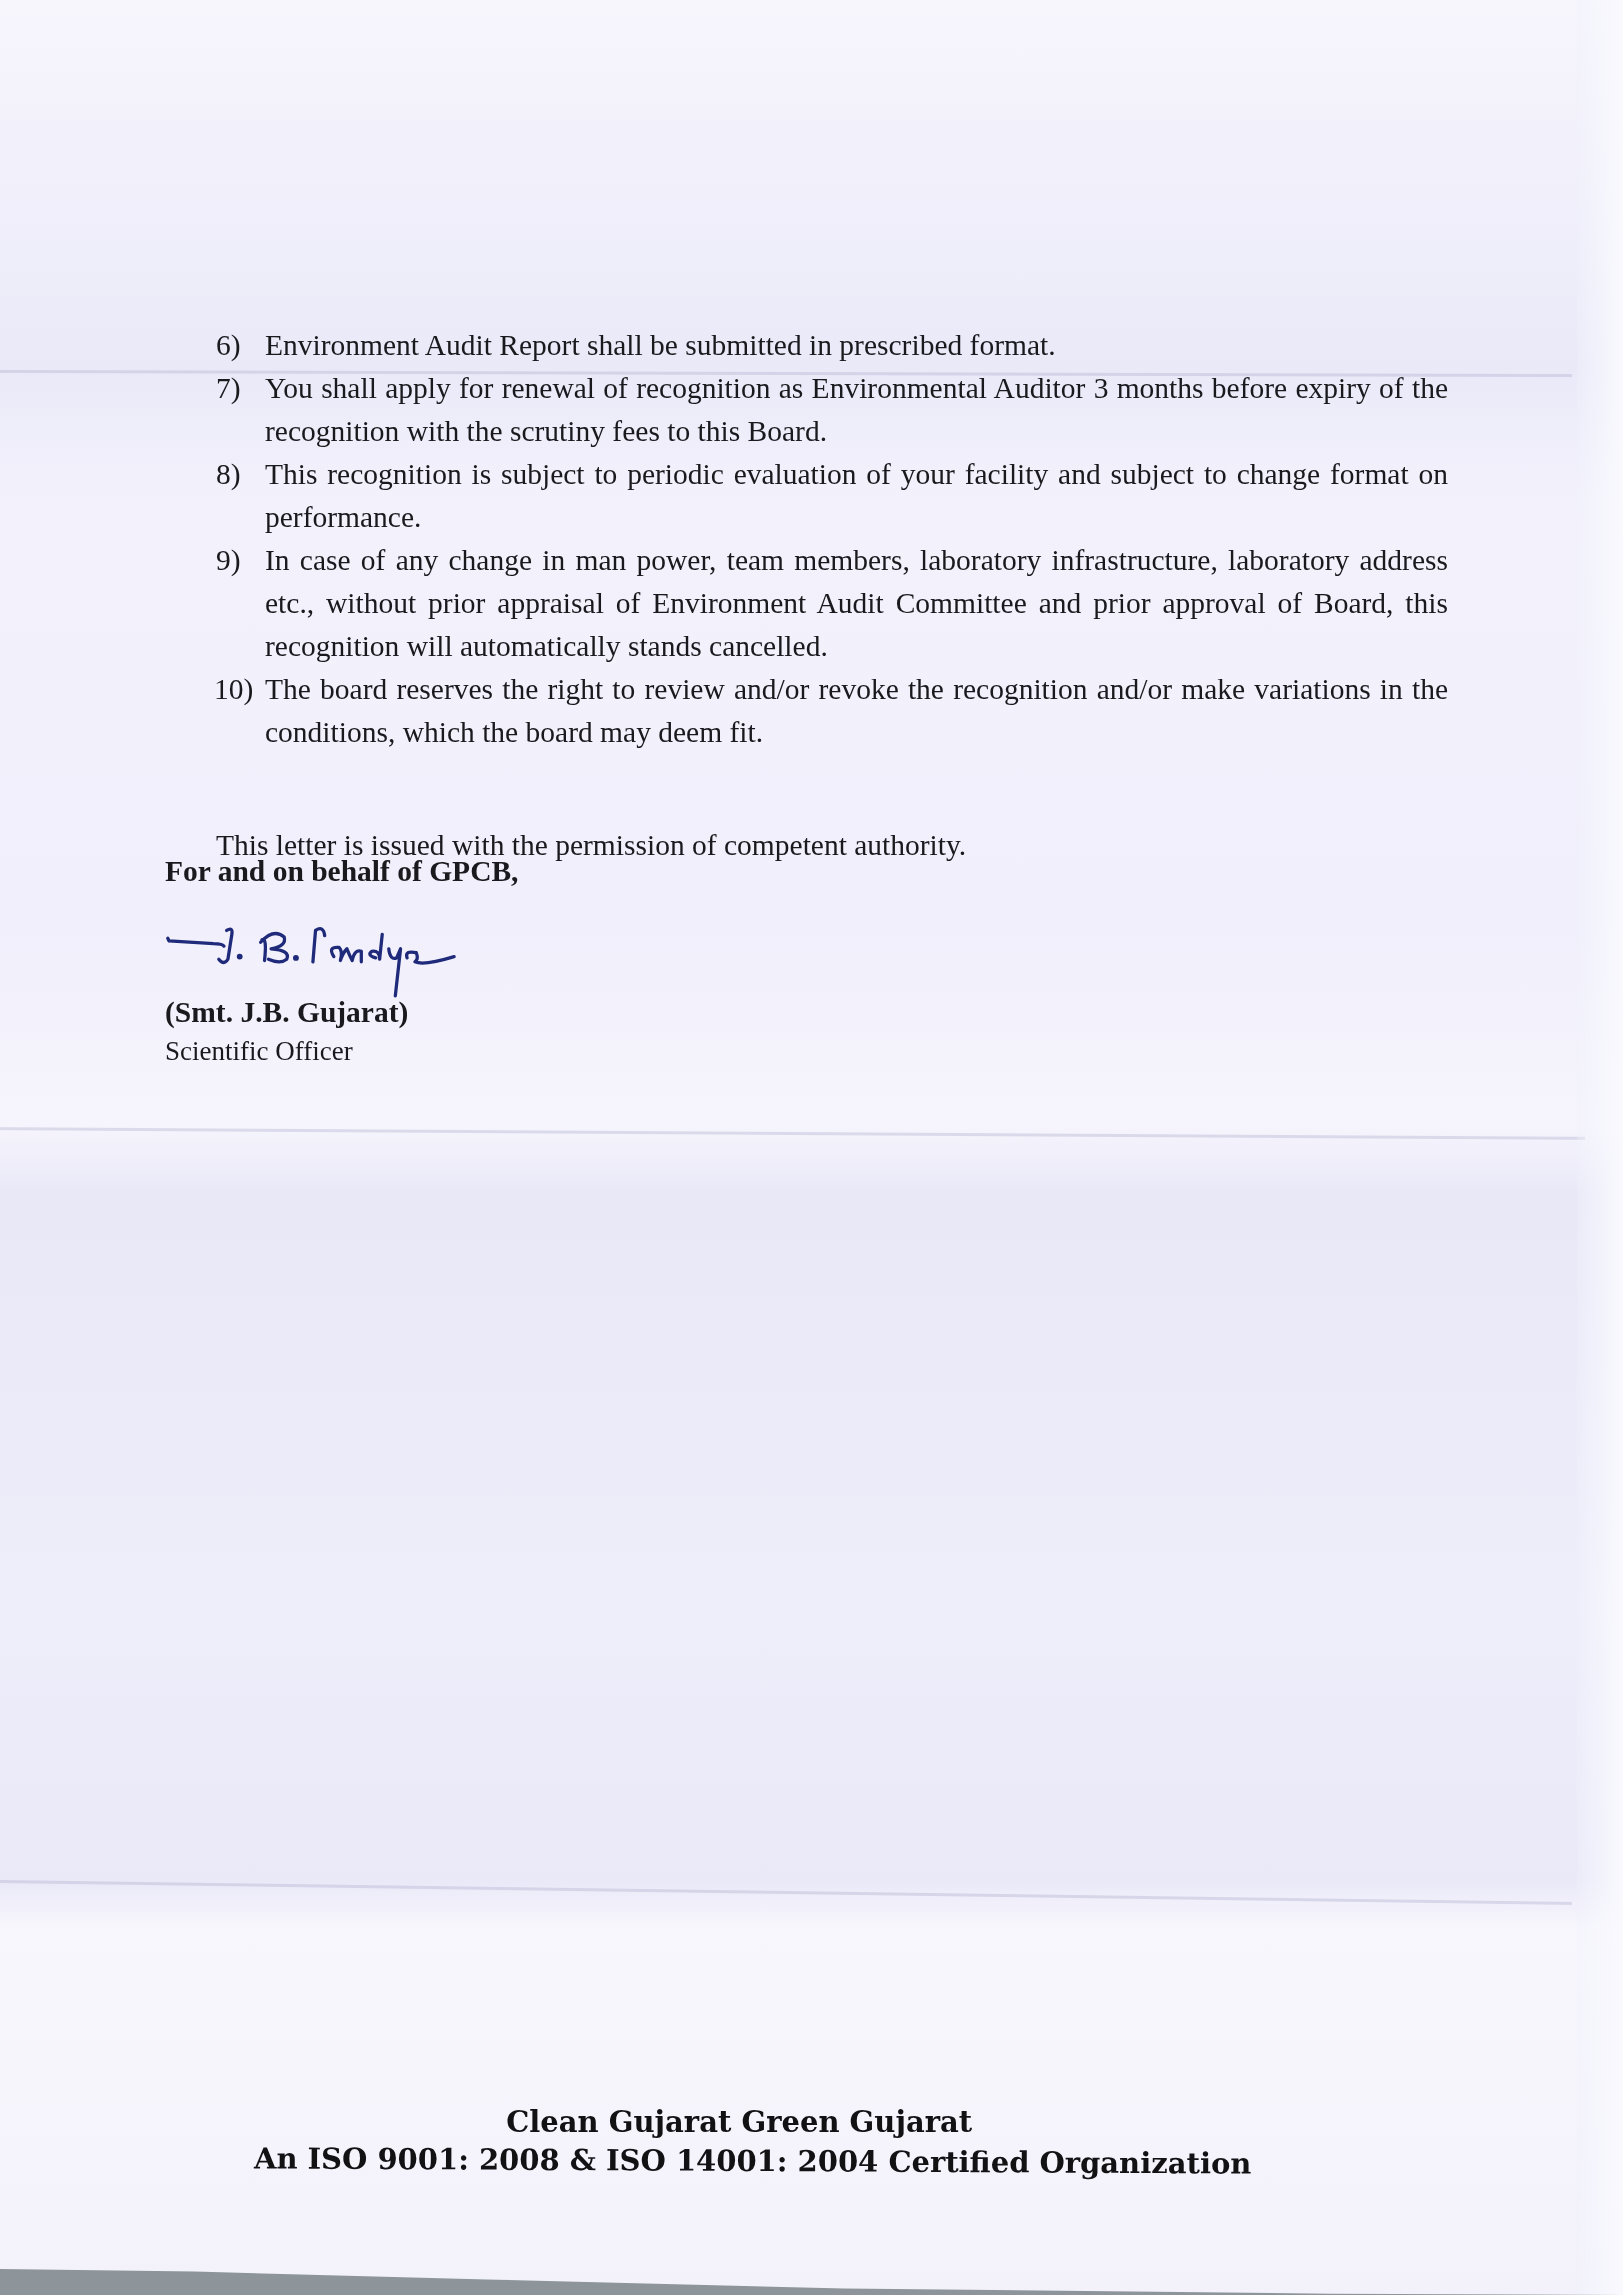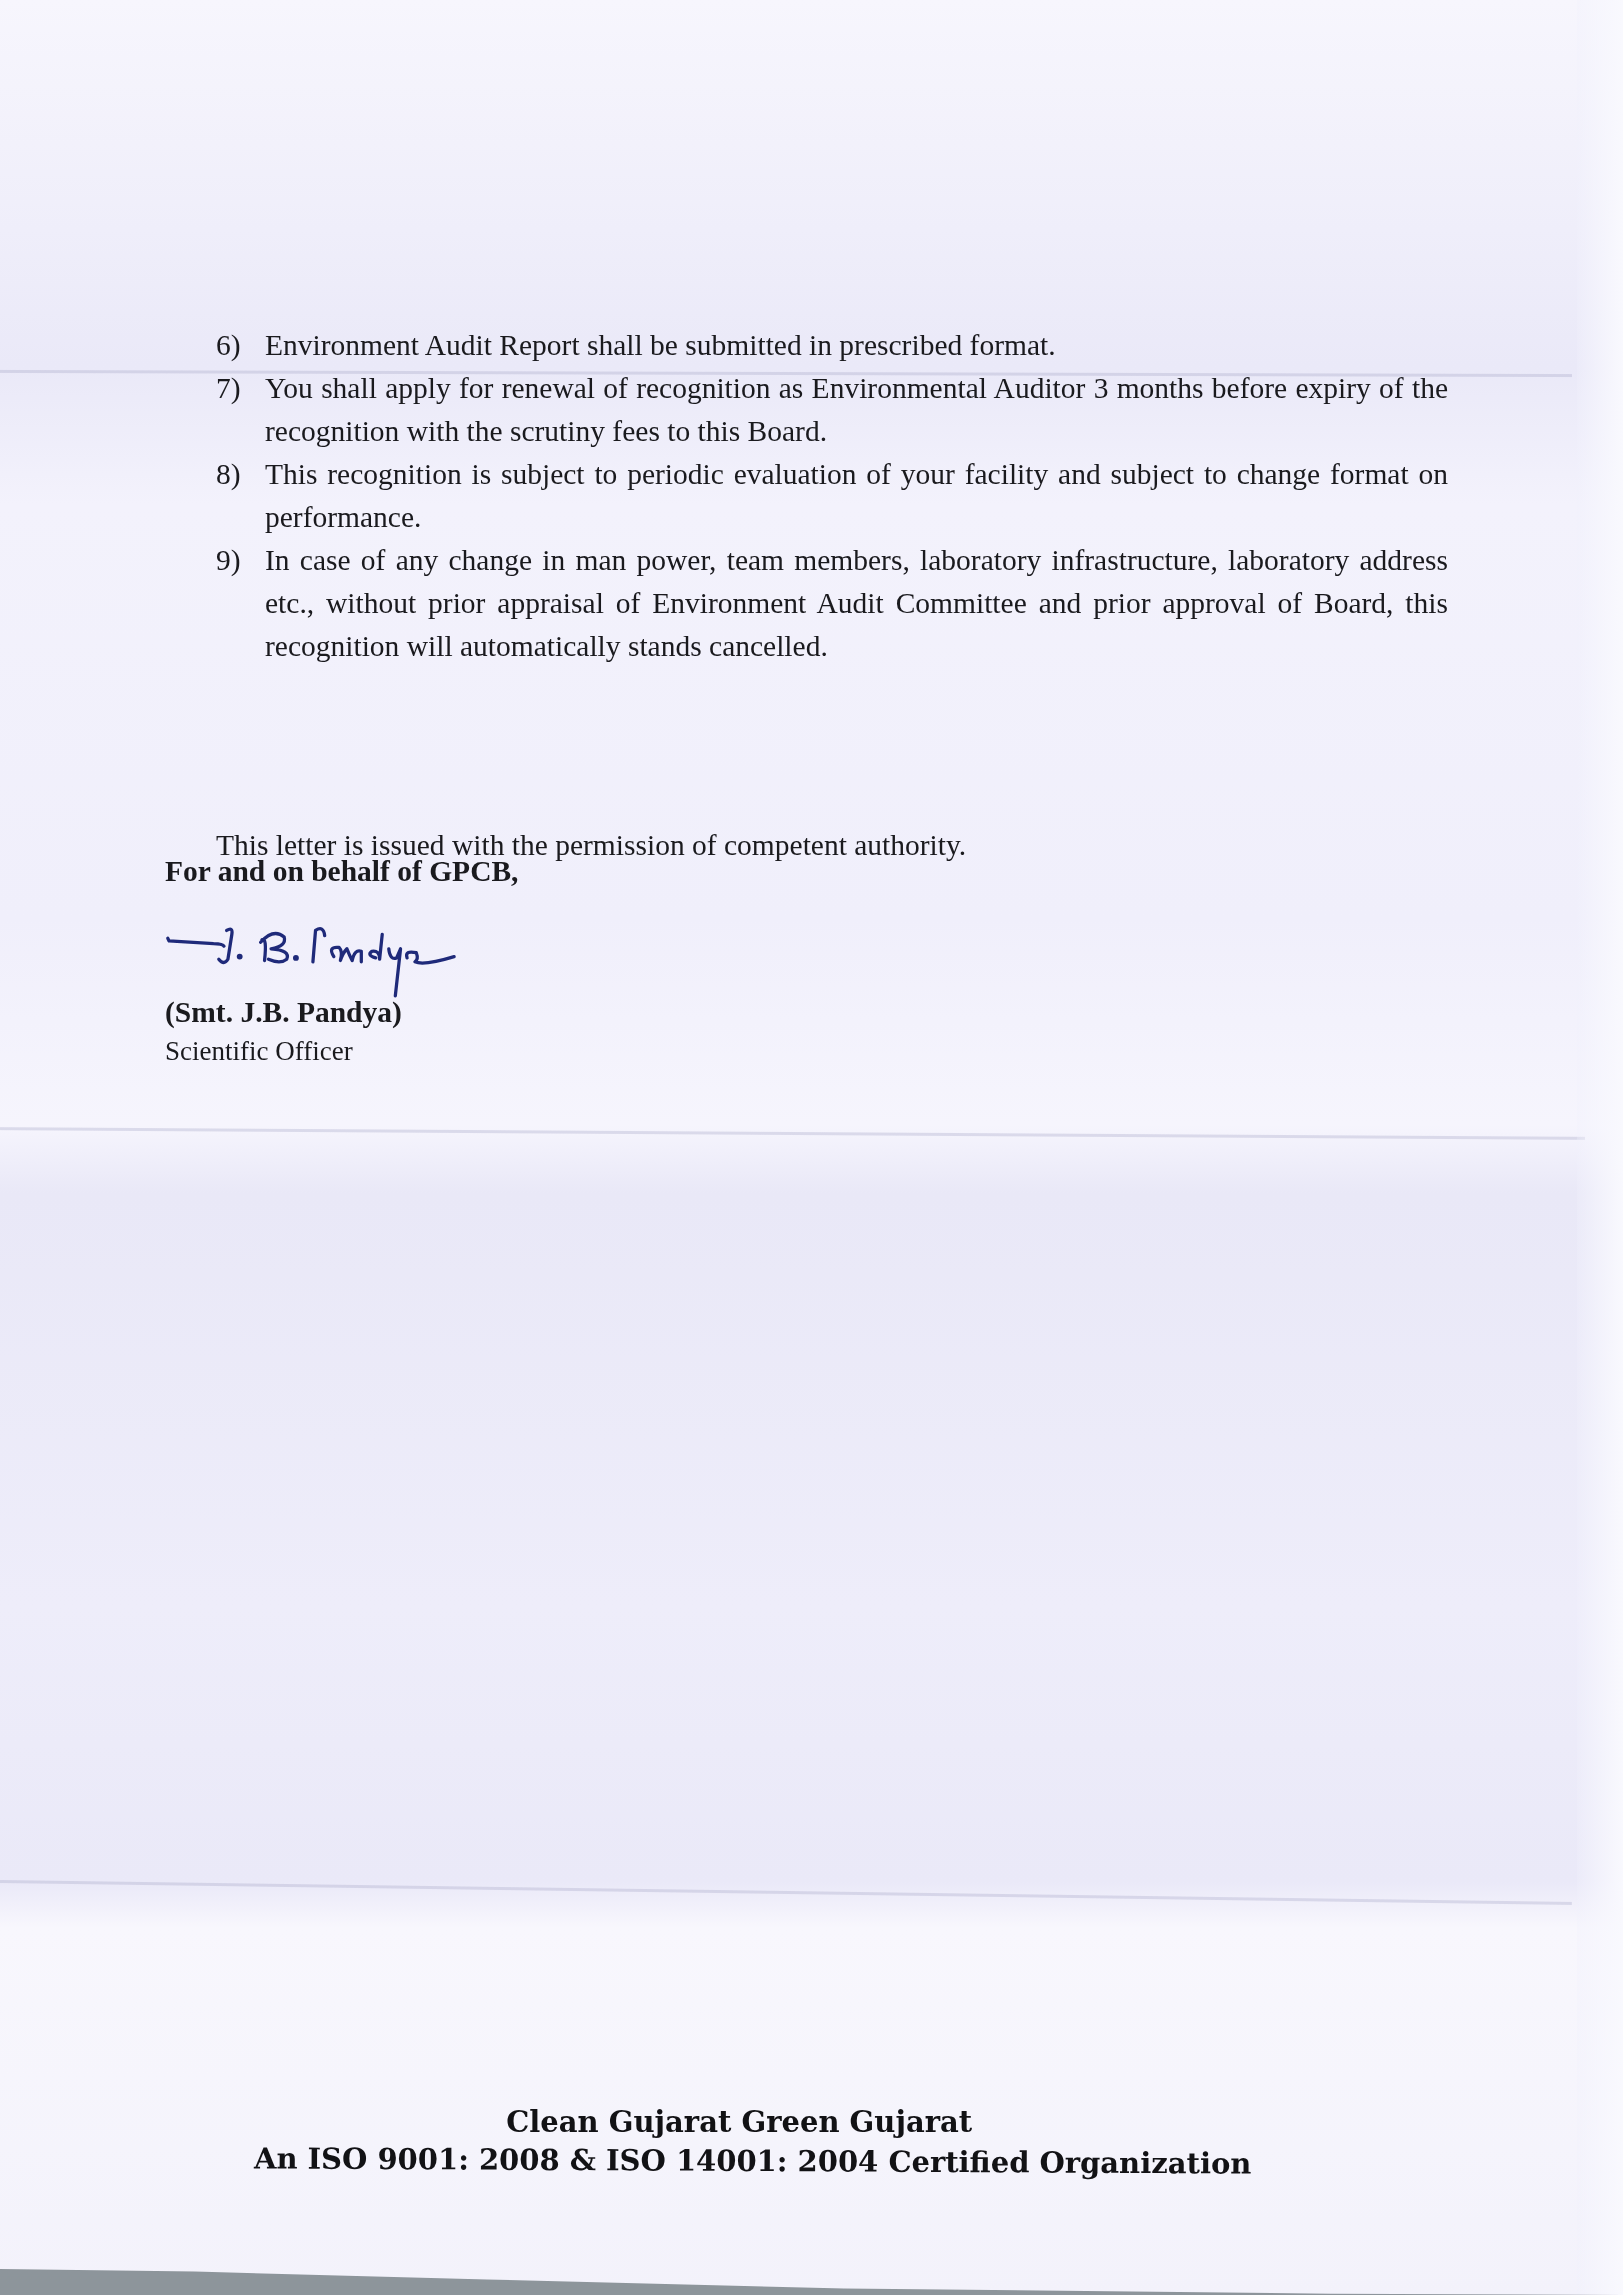--- a/index.html
+++ b/index.html
@@ -69,6 +69,10 @@
       <span class="num">9)</span>
       <span class="txt">In case of any change in man power, team members, laboratory infrastructure, laboratory address etc., without prior appraisal of Environment Audit Committee and prior approval of Board, this recognition will automatically stands cancelled.</span>
     </div>
+    <div class="item wide">
+      <span class="num">10)</span>
+      <span class="txt">The board reserves the right to review and/or revoke the recognition and/or make variations in the conditions, which the board may deem fit.</span>
+    </div>
   </div>
 
   <div class="note">This letter is issued with the permission of competent authority.</div>

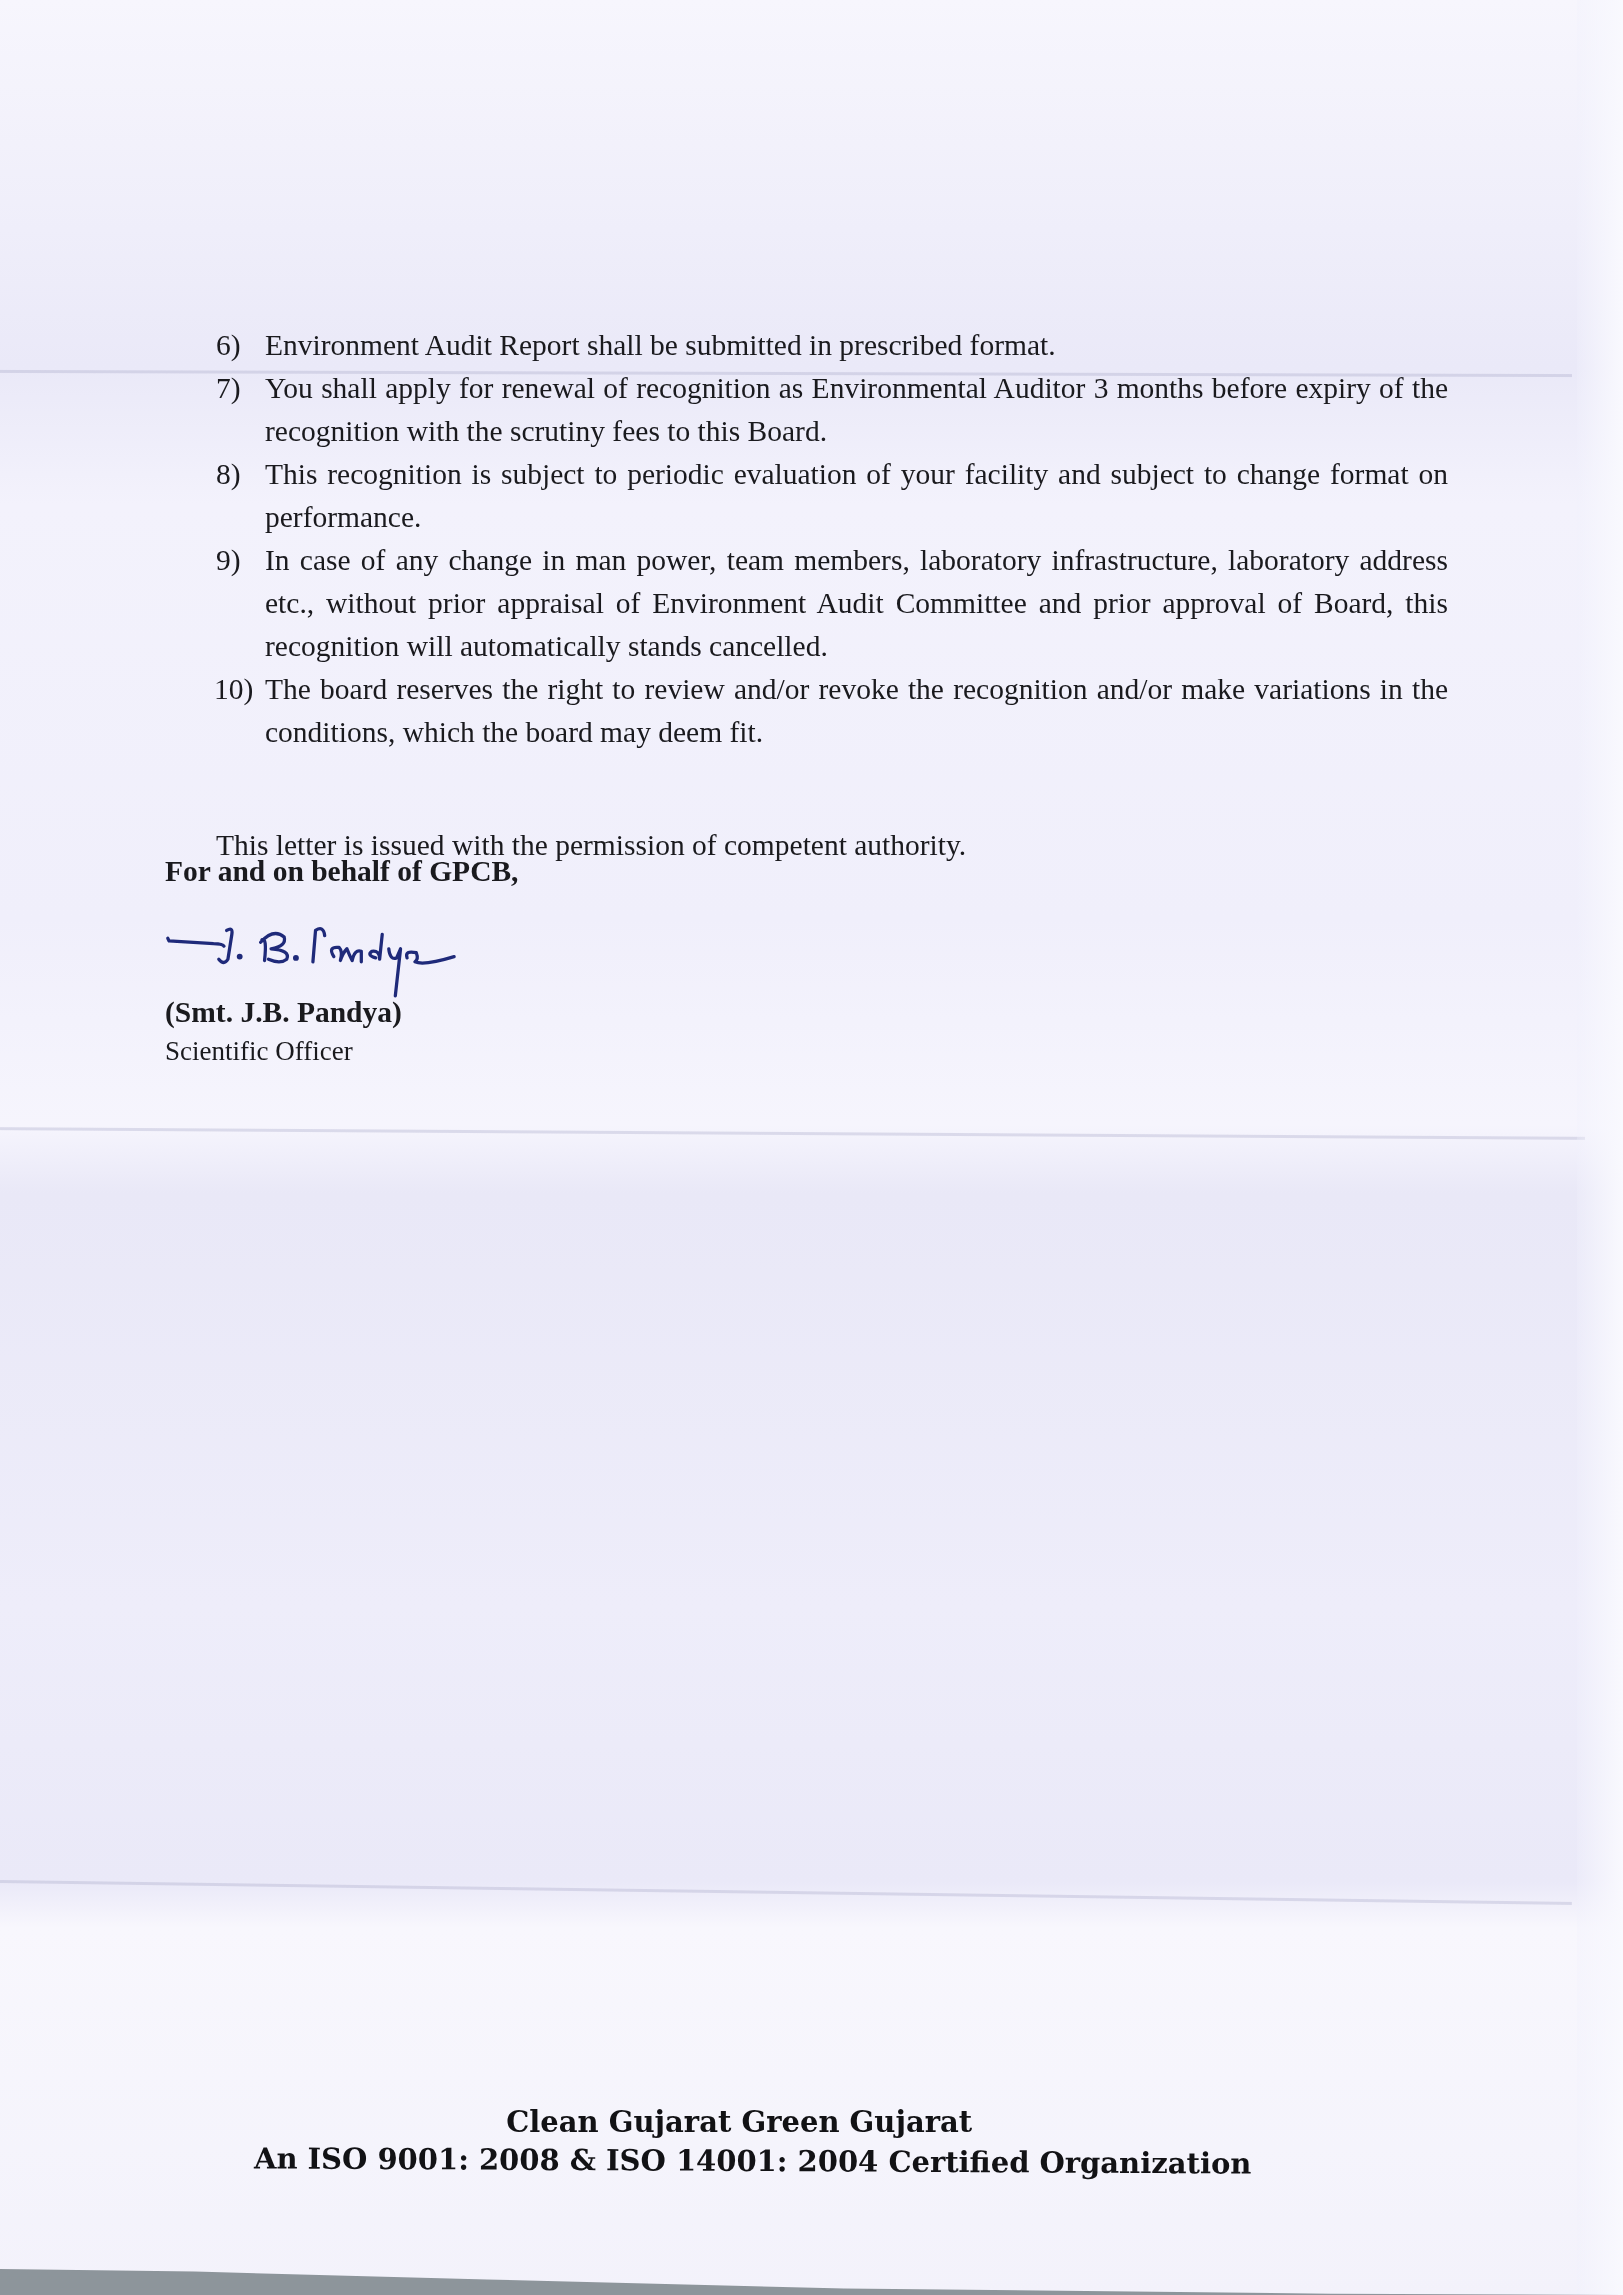--- a/index.html
+++ b/index.html
@@ -94,7 +94,7 @@
     </g>
   </svg>
 
-  <div class="signer">(Smt. J.B. Pandya)</div>
+  <div class="signer">(Smt. J.B. Gujarat)</div>
   <div class="designation">Scientific Officer</div>
 
   <div class="footer">

